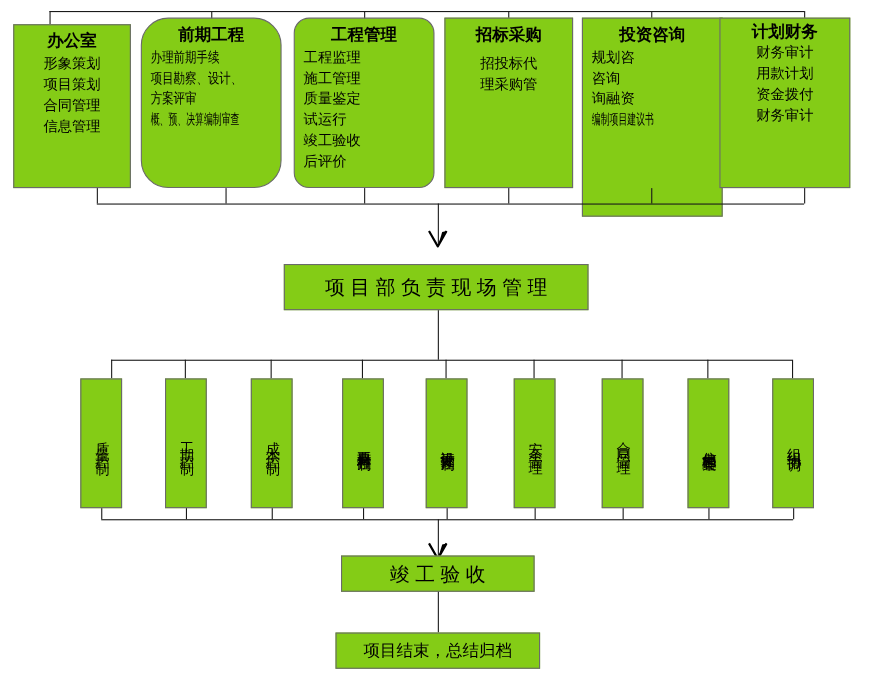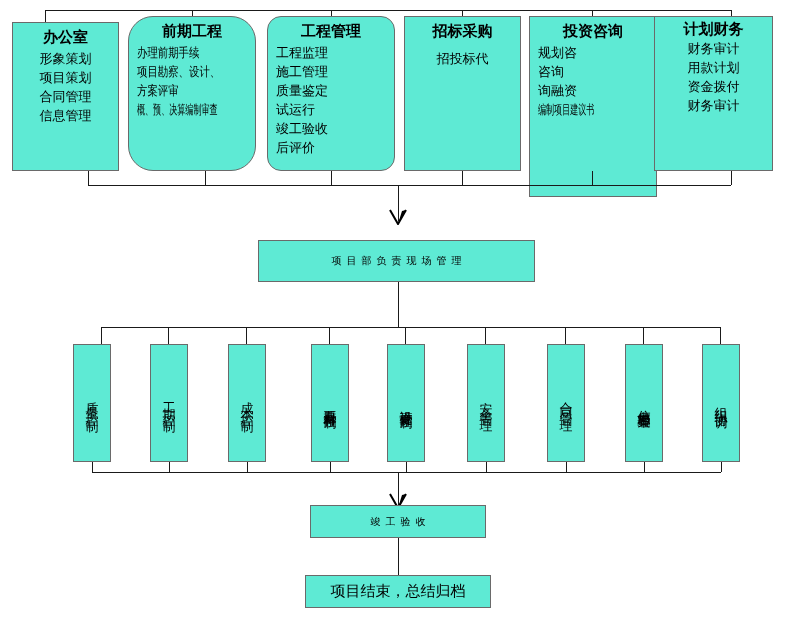--- a/index.html
+++ b/index.html
@@ -24,7 +24,7 @@
     position: absolute;
     box-sizing: border-box;
     border: 1px solid #6a6a6a;
-    background: #5eead4;
+    background: #84cc16;
   }
   .hline {
     position: absolute;

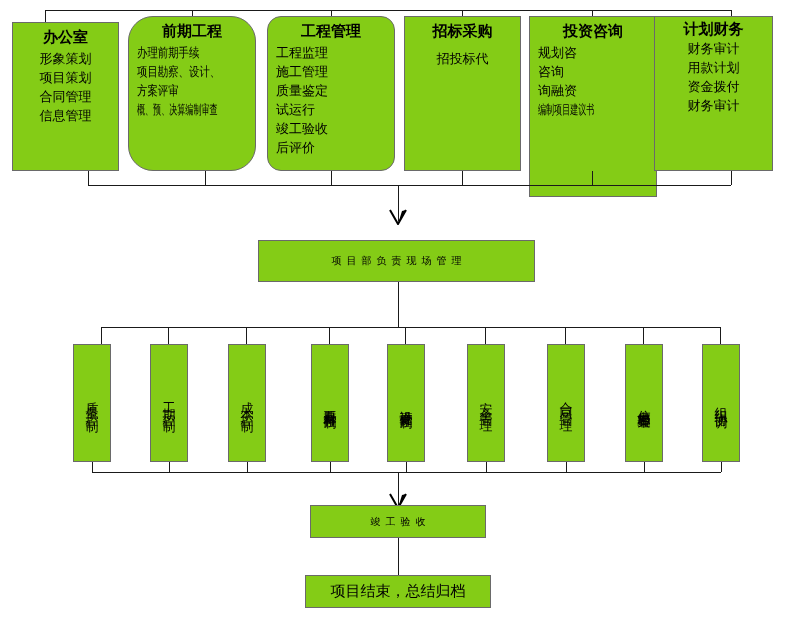--- a/index.html
+++ b/index.html
@@ -175,6 +175,7 @@
     <span class="dept-title">招标采购</span>
     <div class="dept-items" style="margin-top:8px;">
       <span class="dept-item">招投标代</span>
+      <span class="dept-item">理采购管</span>
     </div>
   </div>
 

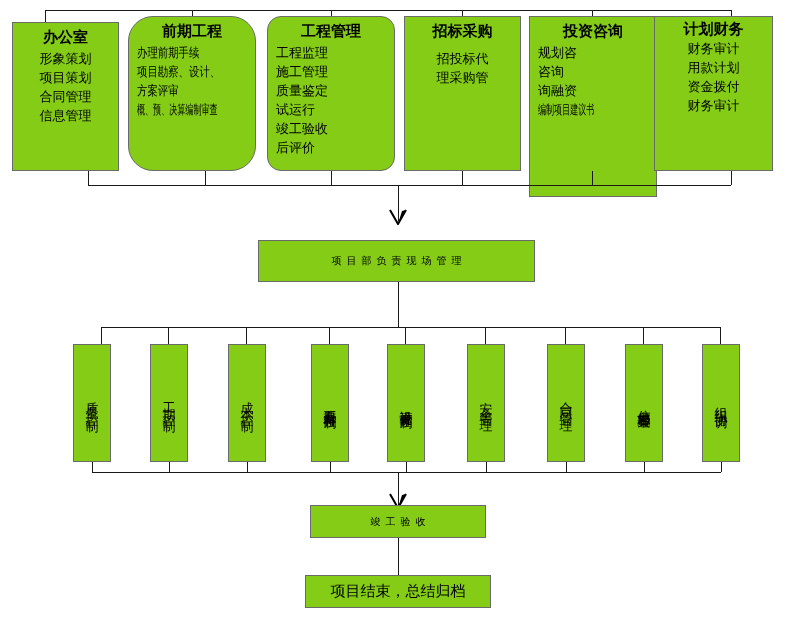--- a/index.html
+++ b/index.html
@@ -93,7 +93,7 @@
     justify-content: center;
   }
   .wide-box .wb-label {
-    font-size: 10px;
+    font-size: 18px;
     letter-spacing: 5px;
     text-indent: 5px;
     white-space: nowrap;

